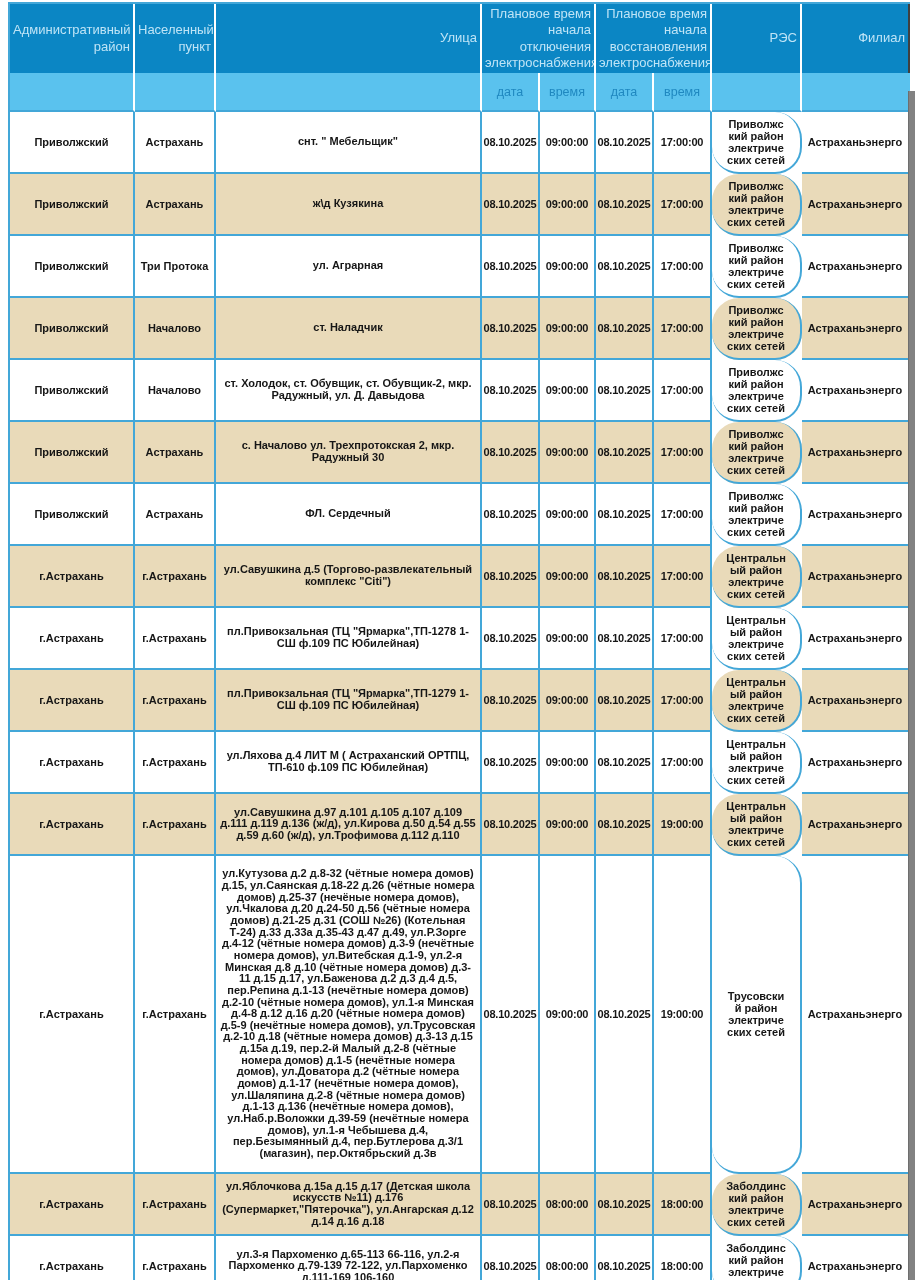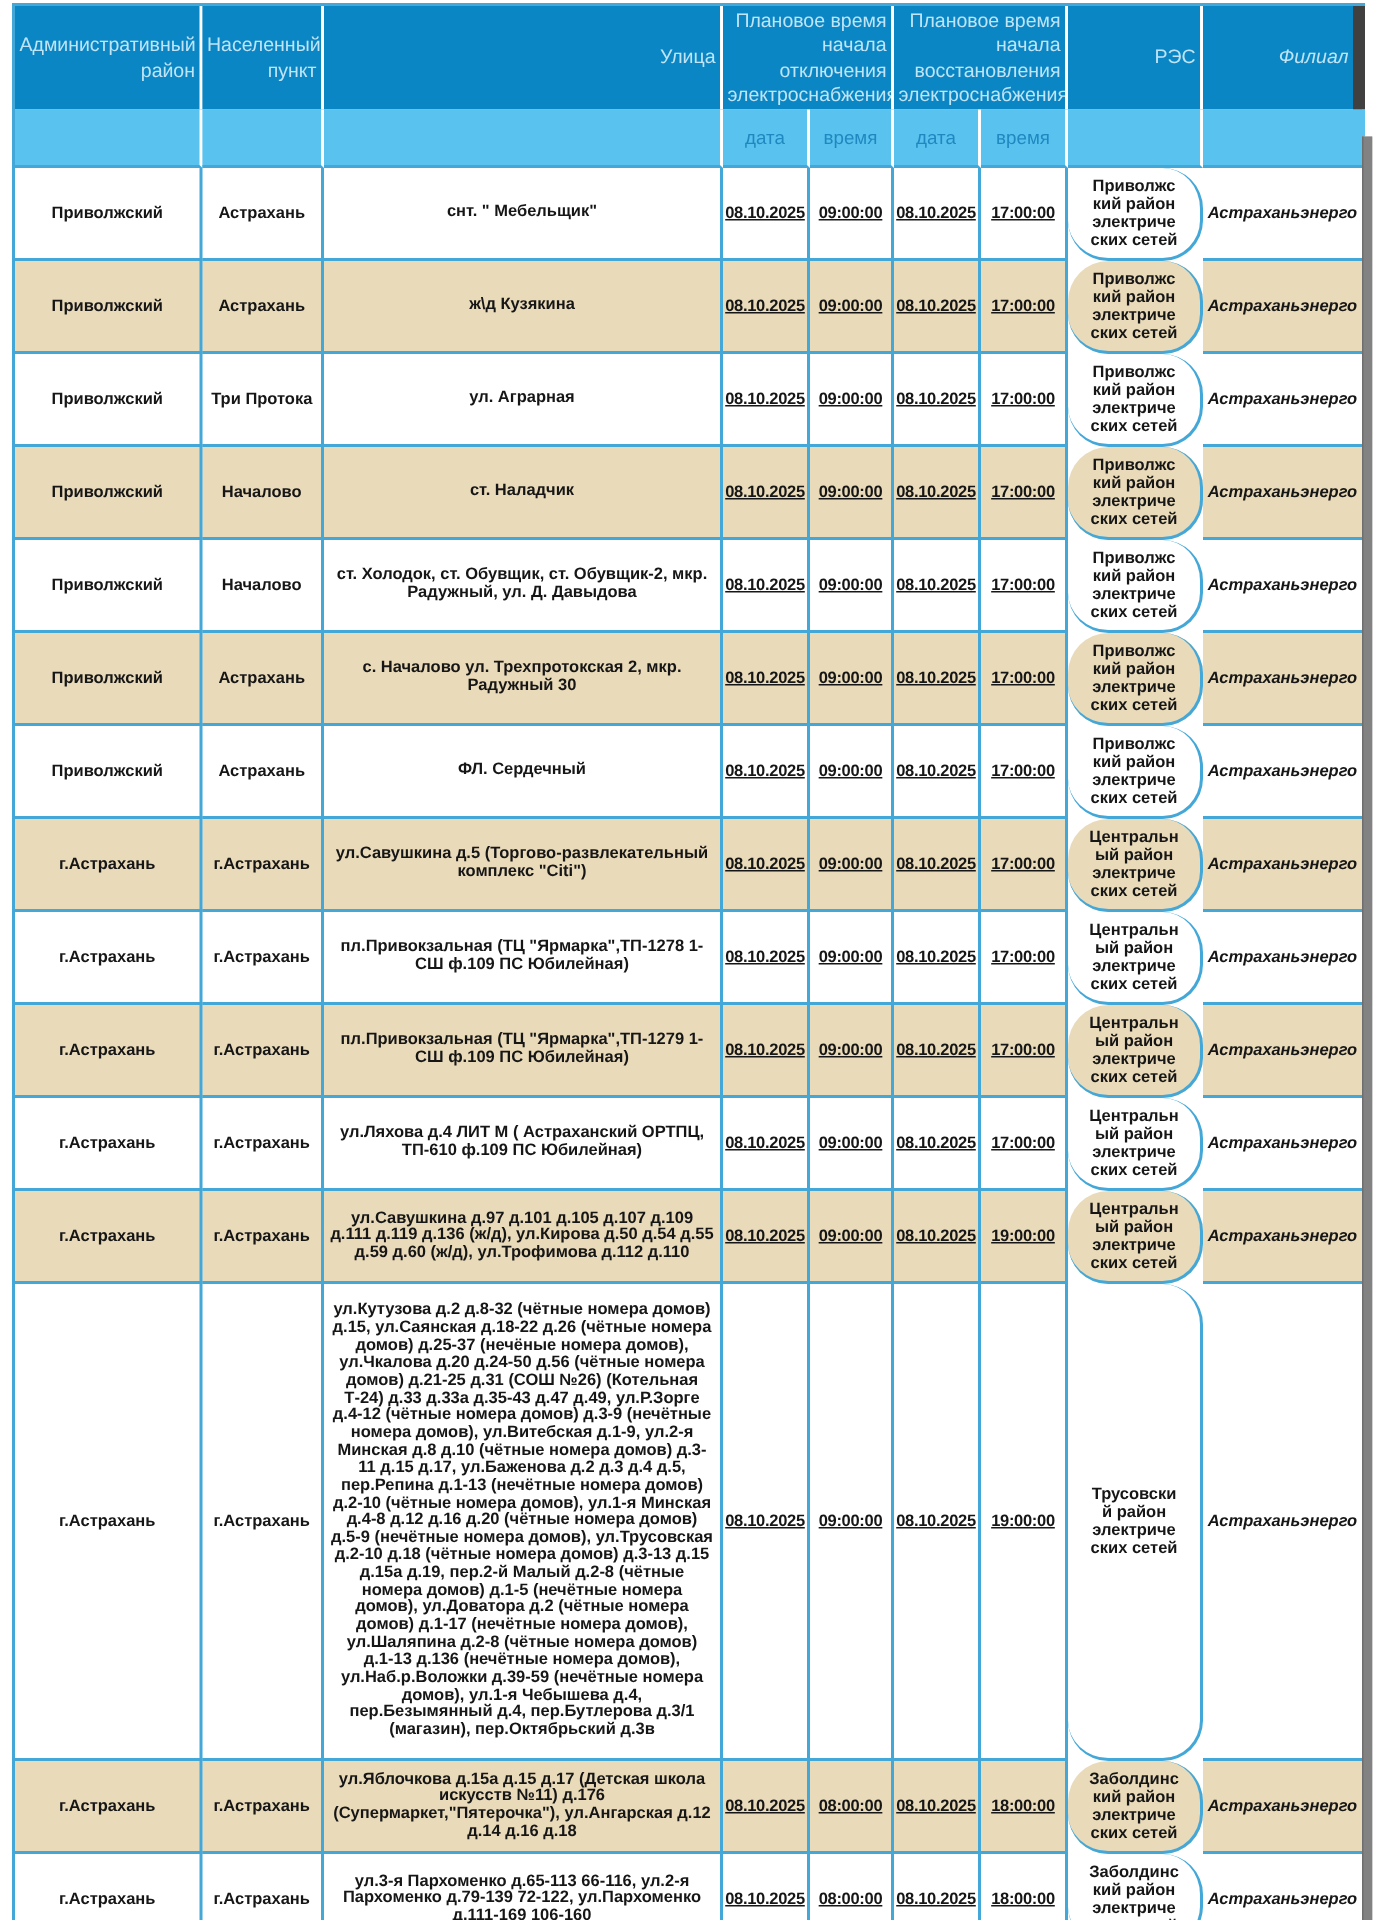--- a/index.html
+++ b/index.html
@@ -41,7 +41,7 @@
     border-right: 2px solid #ffffff;
     text-align: right;
   }
-  tr.head-main th:last-child { border-right: 8px solid #404040; font-style: italic; }
+  tr.head-main th:last-child { border-right: 2px solid #404040; }
   tr.head-sub th {
     background: #5ac2ee;
     color: #1f88c0;

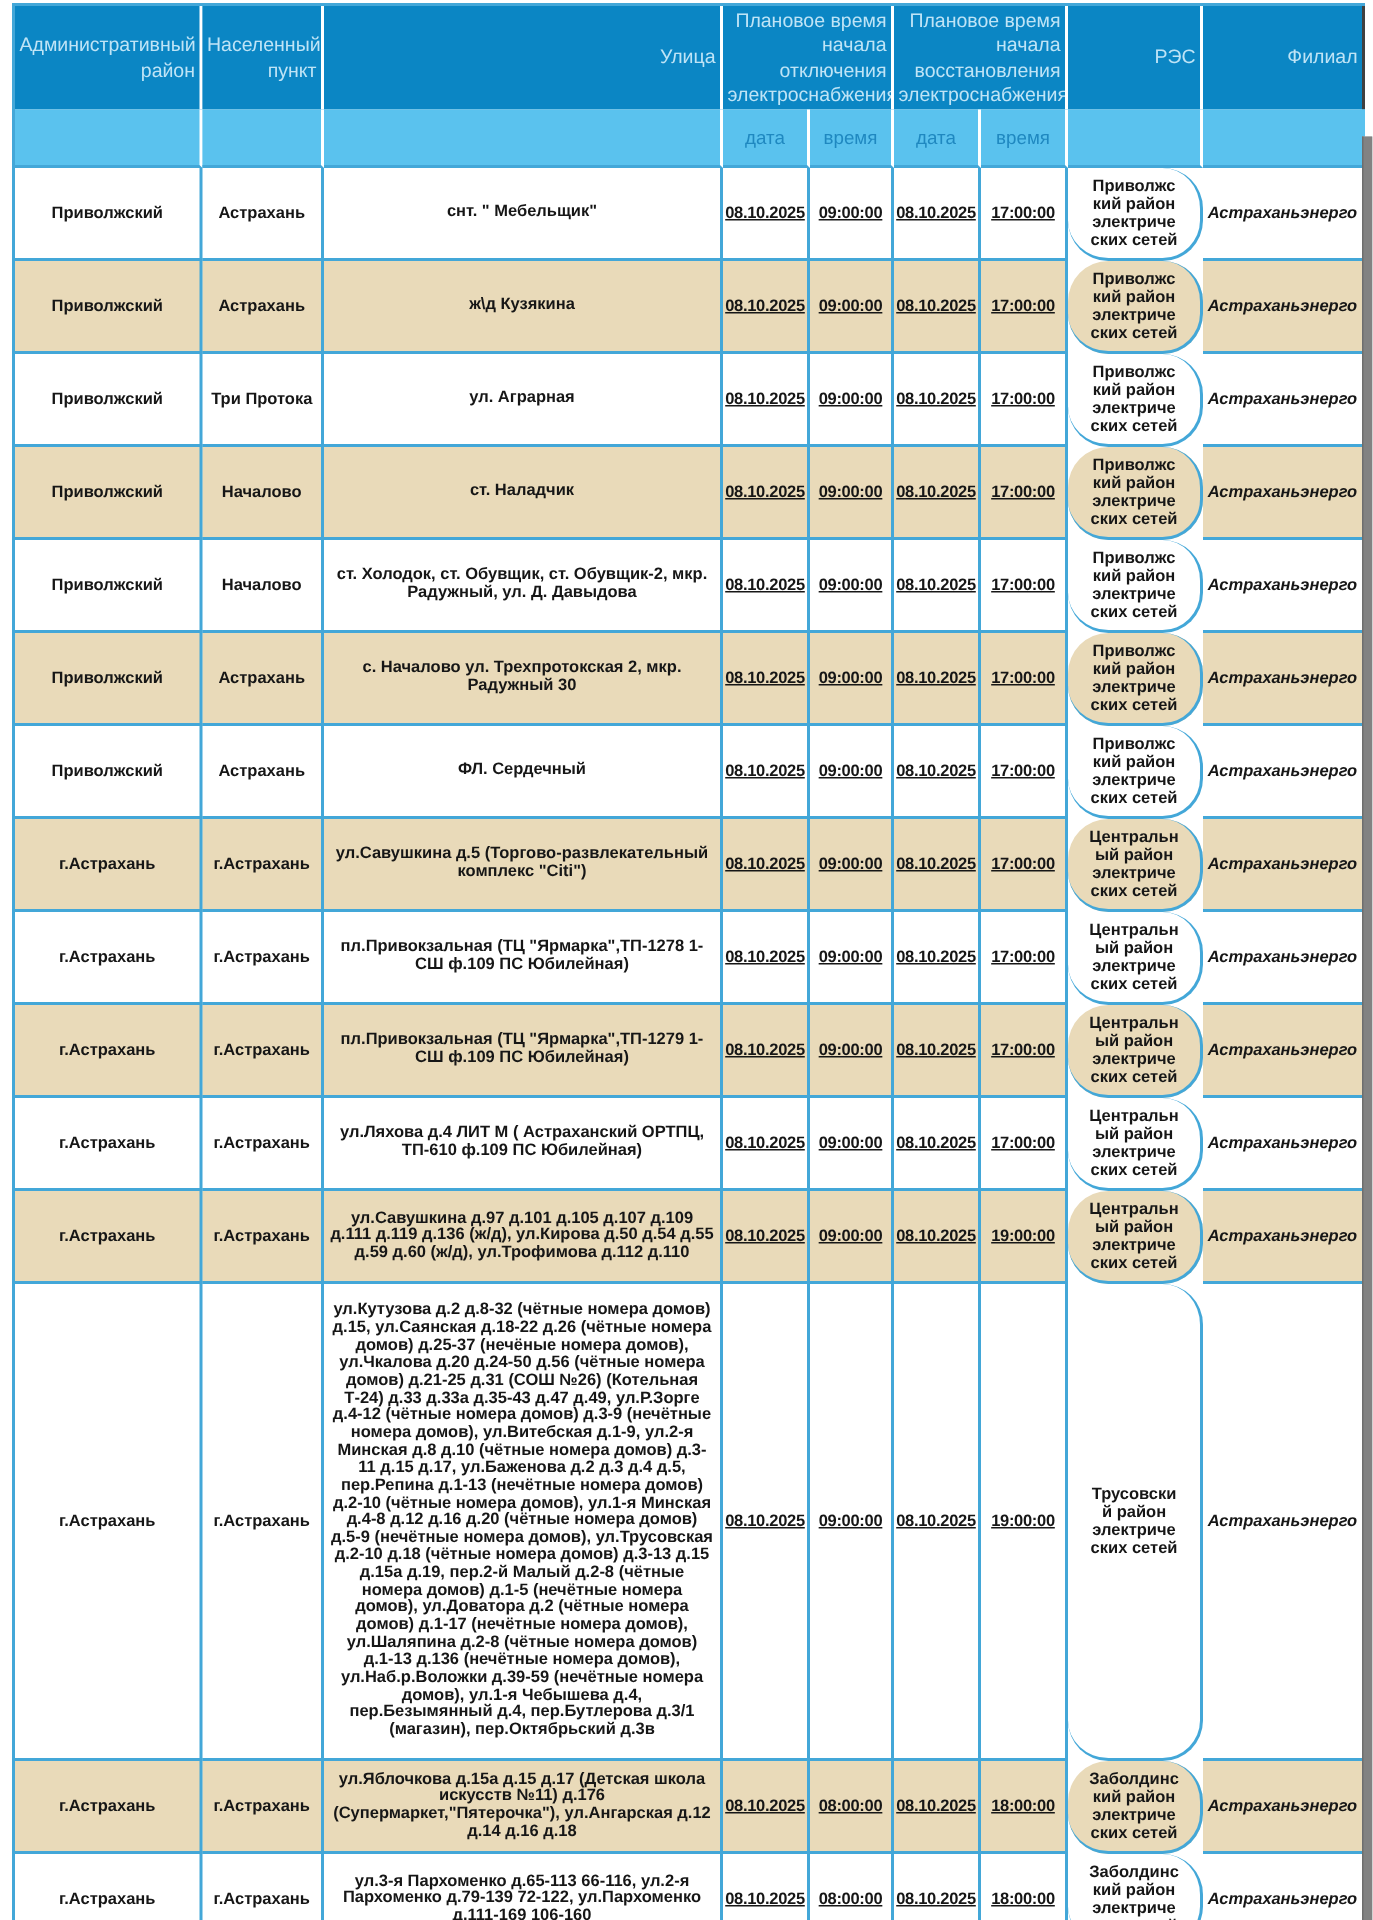--- a/index.html
+++ b/index.html
@@ -71,7 +71,7 @@
   tbody tr:nth-child(even) { background: #e9dab9; }
   tbody tr:nth-child(13) td { height: 318px; }
   td.street { line-height: 1.06; padding: 2px 4px; }
-  td.dt { padding: 1px 0; white-space: nowrap; letter-spacing: -0.2px; text-decoration: underline; }
+  td.dt { padding: 1px 0; white-space: nowrap; letter-spacing: -0.2px; }
   td.branch { white-space: nowrap; padding: 2px 1px; font-style: italic; }
   td.res { line-height: 1.1; padding: 2px 14px; border-radius: 27px; }
   

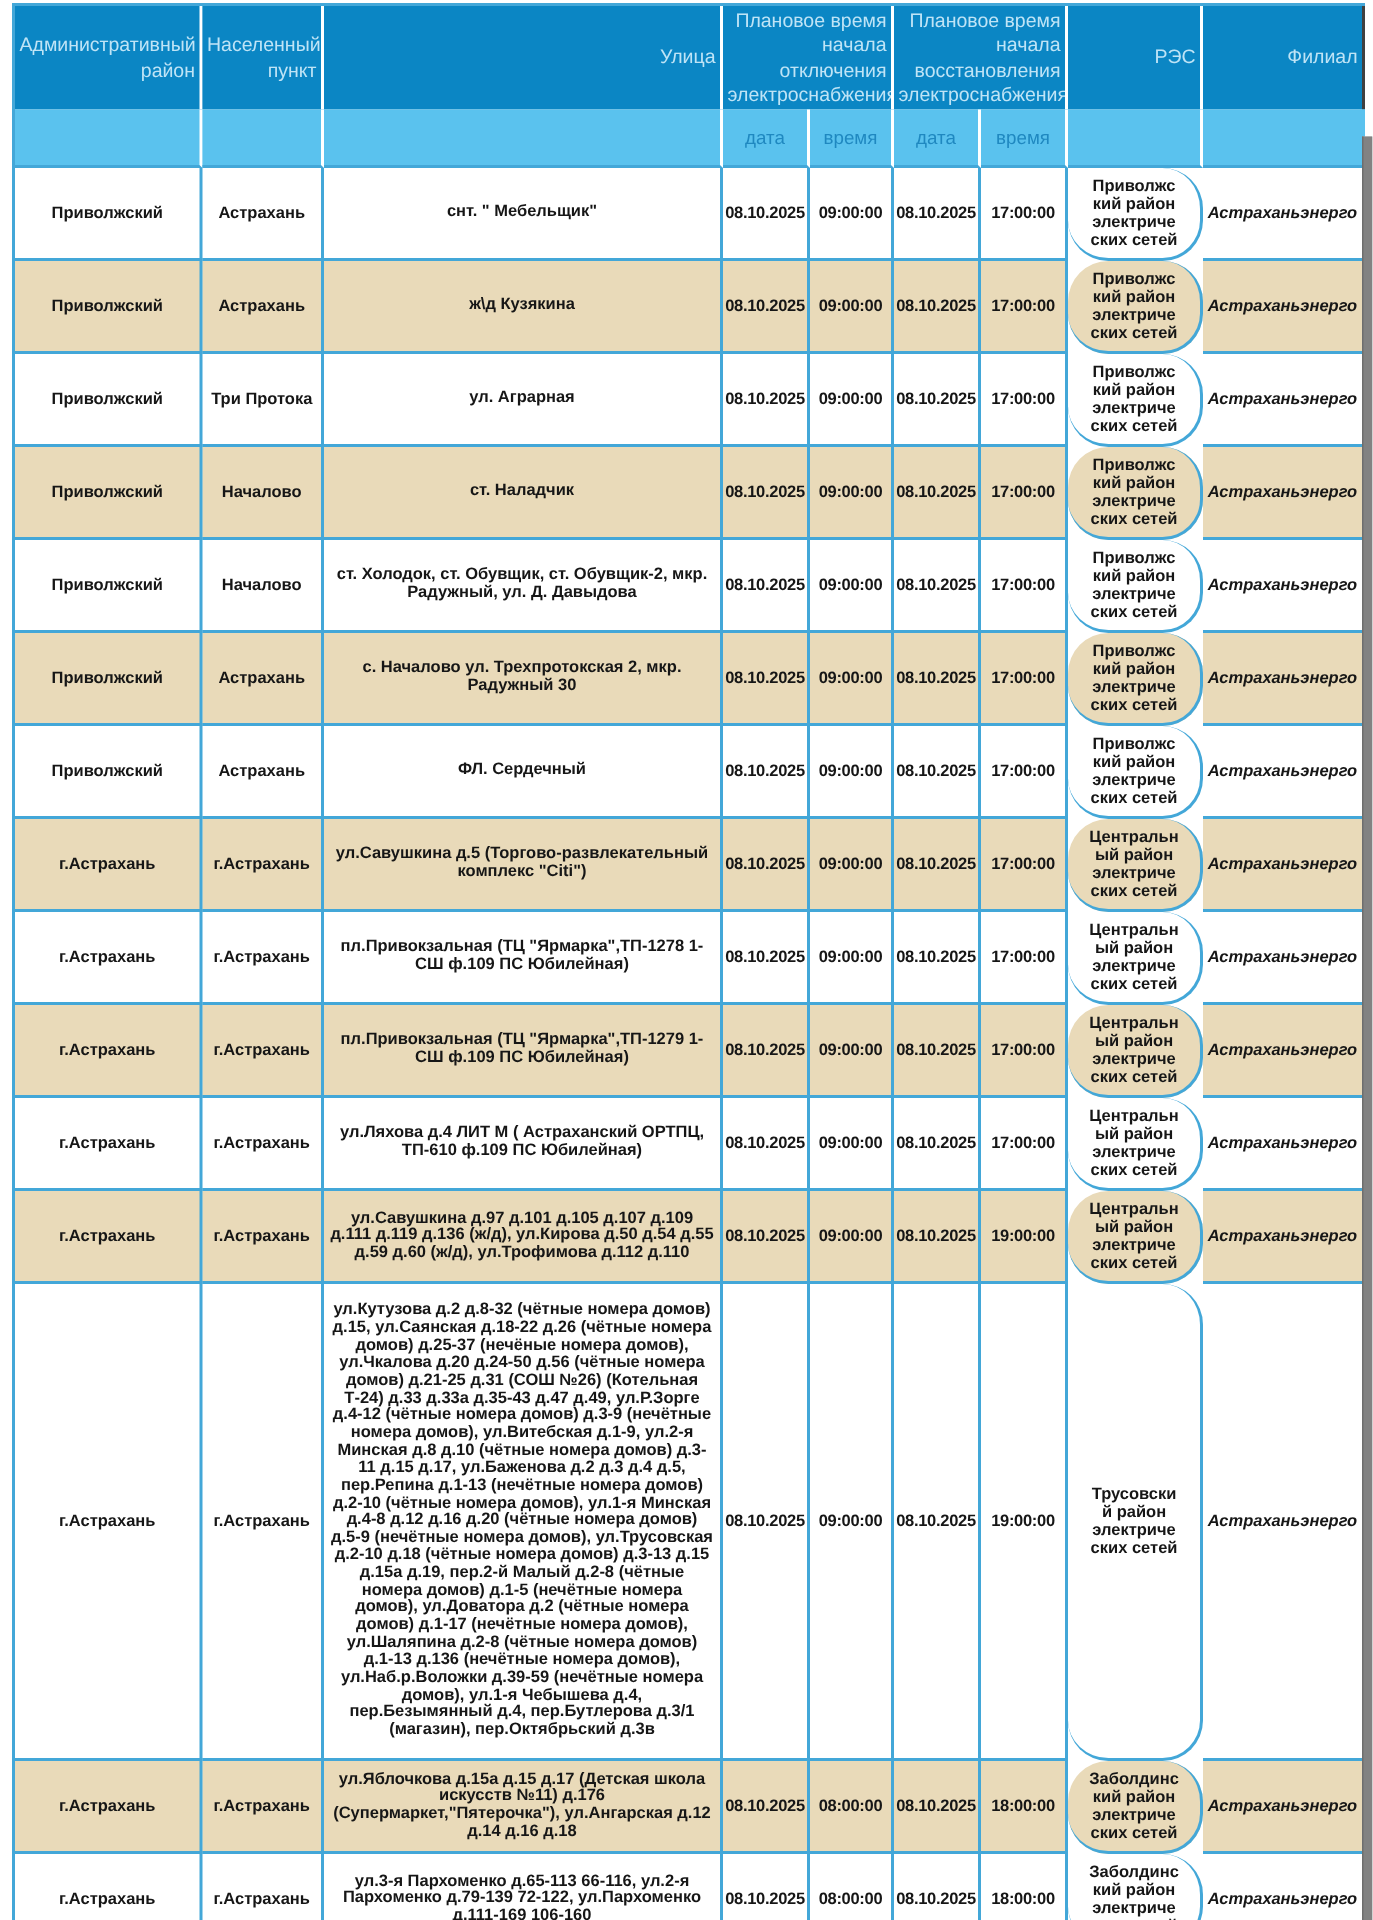--- a/index.html
+++ b/index.html
@@ -72,7 +72,7 @@
   tbody tr:nth-child(13) td { height: 318px; }
   td.street { line-height: 1.06; padding: 2px 4px; }
   td.dt { padding: 1px 0; white-space: nowrap; letter-spacing: -0.2px; }
-  td.branch { white-space: nowrap; padding: 2px 1px; font-style: italic; }
+  td.branch { white-space: nowrap; padding: 2px 1px; }
   td.res { line-height: 1.1; padding: 2px 14px; border-radius: 27px; }
   
   .scrollbar-track {

